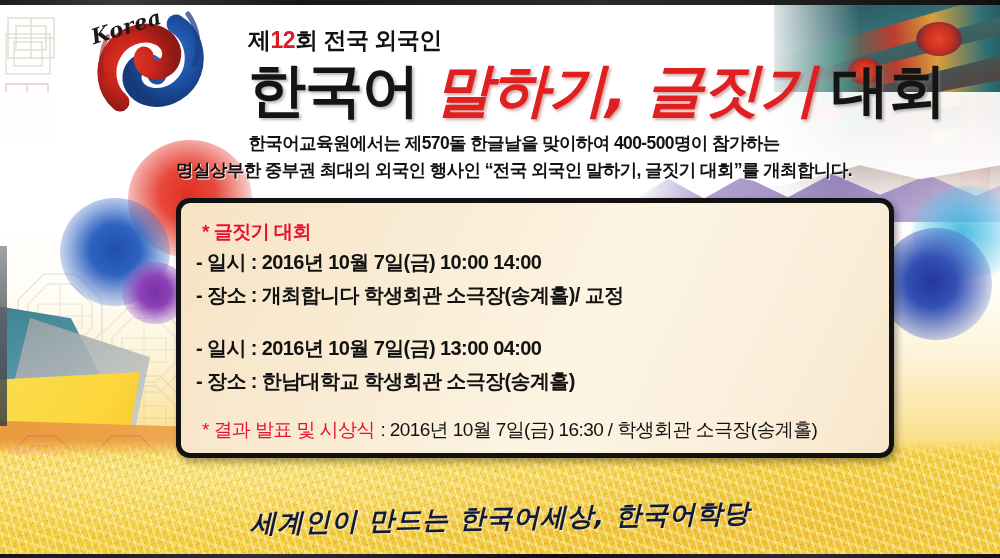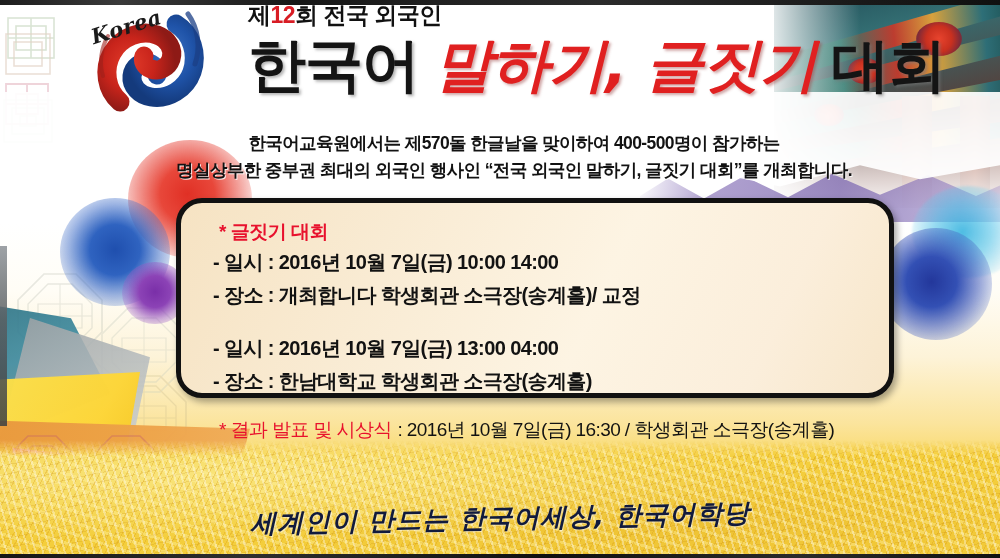--- a/index.html
+++ b/index.html
@@ -233,7 +233,7 @@
   
   .headline-block {
     position: absolute;
-    left: 248px; top: 0;
+    left: 248px; top: 25px;
     width: 640px;
   }
   .kicker {

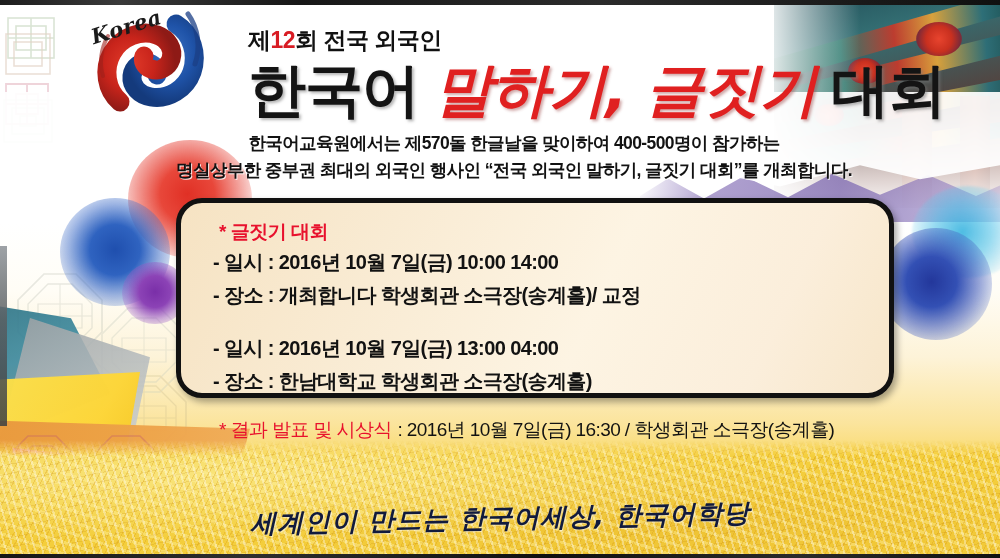--- a/index.html
+++ b/index.html
@@ -283,12 +283,12 @@
   .infobox {
     position: absolute;
     left: 176px; top: 198px;
-    width: 718px; height: 200px;
+    width: 718px; height: 260px;
     background: linear-gradient(115deg, #f6e3c3 0%, #f9ebd3 28%, #fdf4e3 58%, #fbeedb 82%, #f7e6c9 100%);
     border: 5px solid #111111;
-    border-radius: 26px;
+    border-radius: 14px;
     box-shadow: 3px 4px 7px rgba(0,0,0,.35);
-    padding: 14px 0 0 38px;
+    padding: 14px 0 0 21px;
   }
 
   .sect { margin-bottom: 2px; }

